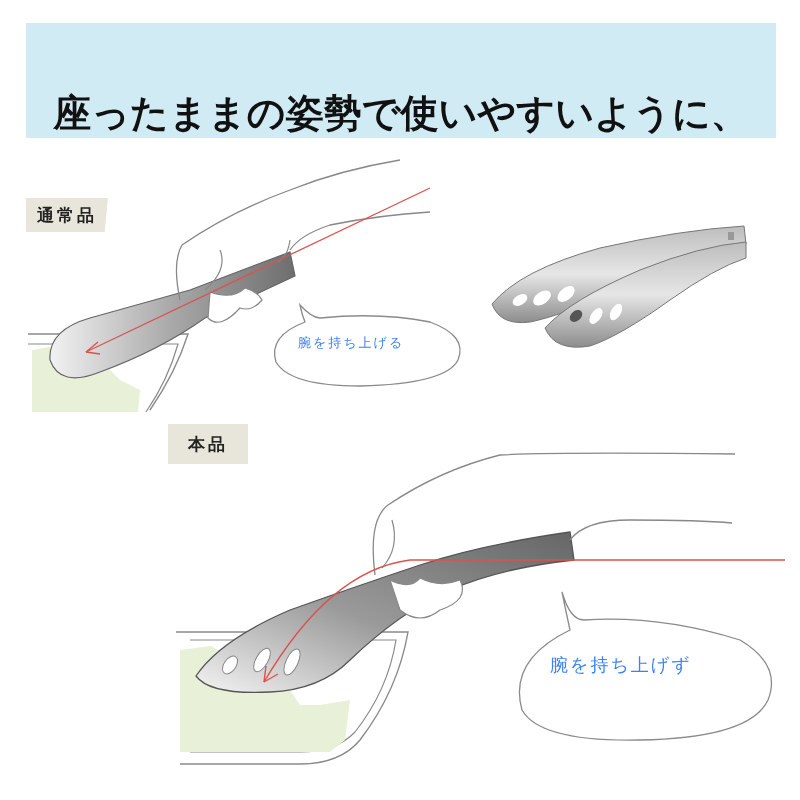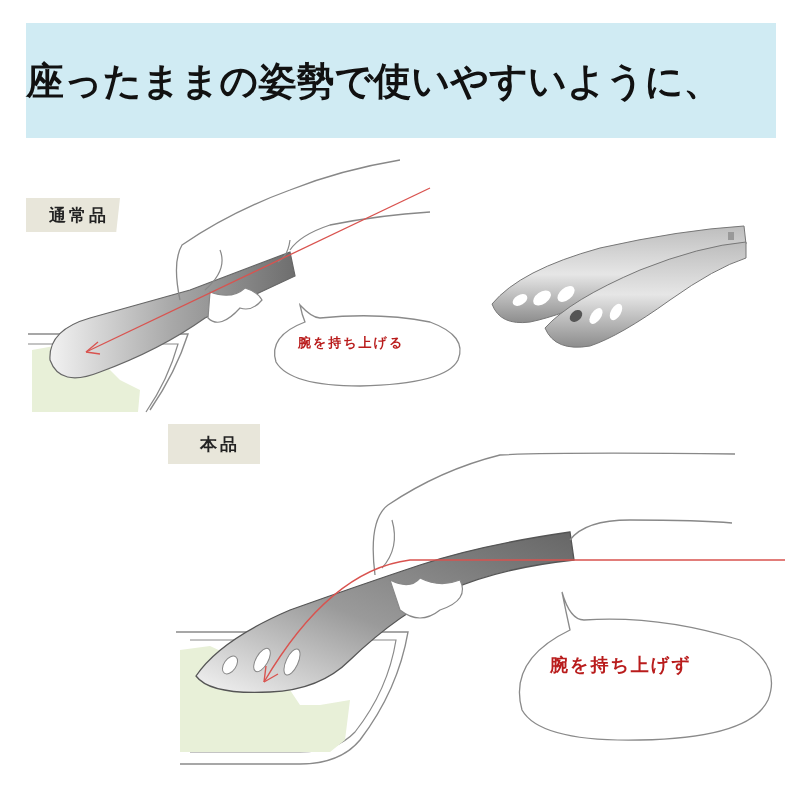--- a/index.html
+++ b/index.html
@@ -6,8 +6,8 @@
     body { width: 800px; height: 800px; position: relative; overflow: hidden;
            font-family: "DejaVu Sans", sans-serif; }
     .banner { position: absolute; left: 26px; top: 23px; width: 750px; height: 115px;
-              background: #d0ebf3; display: flex; flex-direction: column;
-              align-items: flex-start; justify-content: center; }
+              background: #d0ebf3; display: flex; flex-direction: row;
+              align-items: flex-end; justify-content: center; }
     .banner-line { font-family: "DejaVu Sans", sans-serif; font-weight: bold;
                    font-size: 38px; color: #111111; line-height: 50px; letter-spacing: 0px; }
     .tag { position: absolute; background: #e8e6da; color: #222;

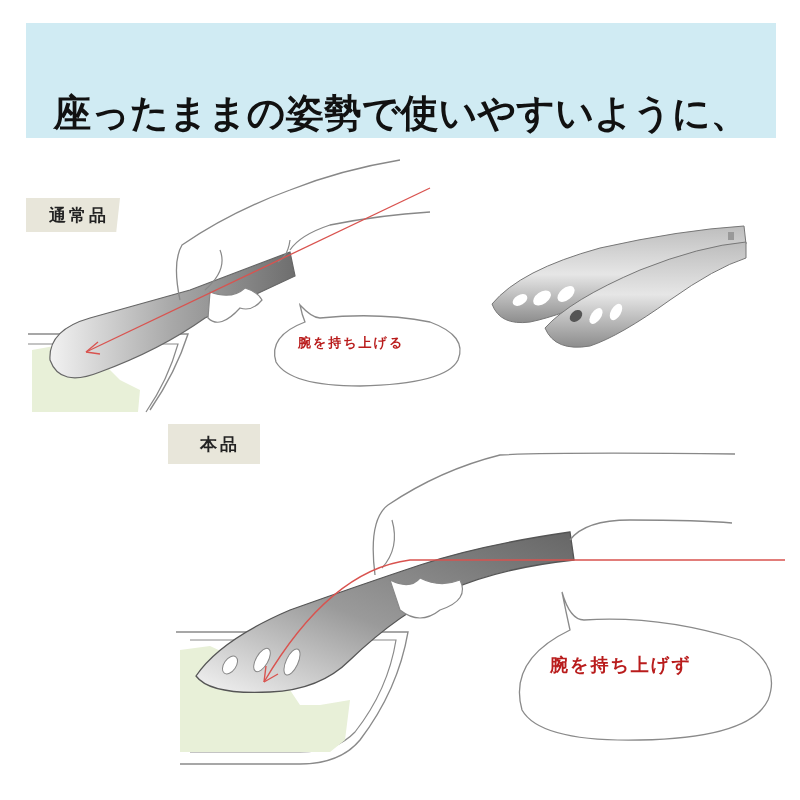--- a/index.html
+++ b/index.html
@@ -11,7 +11,7 @@
     .banner-line { font-family: "DejaVu Sans", sans-serif; font-weight: bold;
                    font-size: 38px; color: #111111; line-height: 50px; letter-spacing: 0px; }
     .tag { position: absolute; background: #e8e6da; color: #222;
-           font-weight: bold; display: flex; align-items: center; justify-content: center; padding-left: 12px; }
+           font-weight: bold; display: flex; align-items: center; justify-content: center; }
     .tag-normal { left: 26px; top: 198px; width: 82px; height: 34px; font-size: 17px; letter-spacing: 3px;
                   clip-path: polygon(0 0, 100% 0, 96% 100%, 0 100%); }
     .tag-this { left: 168px; top: 424px; width: 80px; height: 40px; font-size: 17px; letter-spacing: 3px; }

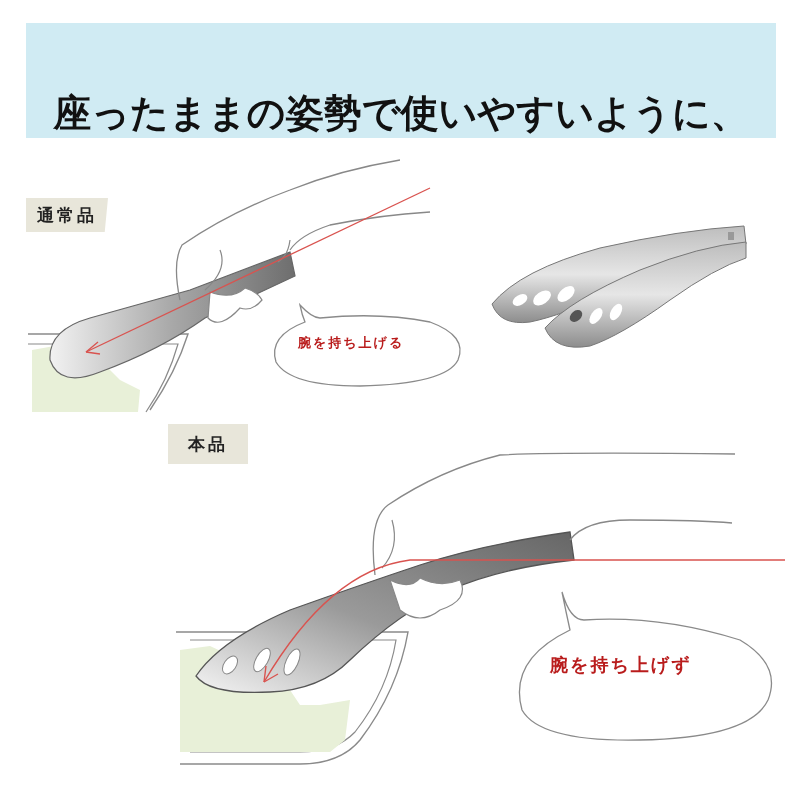--- a/index.html
+++ b/index.html
@@ -16,8 +16,8 @@
                   clip-path: polygon(0 0, 100% 0, 96% 100%, 0 100%); }
     .tag-this { left: 168px; top: 424px; width: 80px; height: 40px; font-size: 17px; letter-spacing: 3px; }
     .illus { position: absolute; left: 0; top: 0; width: 800px; height: 800px; }
-    .bubble-text { position: absolute; font-size: 15px; color: #b91c1c; letter-spacing: 2px;
-                   font-weight: bold; }
+    .bubble-text { position: absolute; font-size: 15px; color: #3b82f6; letter-spacing: 2px;
+                   font-weight: normal; }
     .bubble1-text { left: 298px; top: 334px; font-size: 13px; }
     .bubble2-text { left: 550px; top: 647px; font-size: 18px; line-height: 36px; }
   </style>

